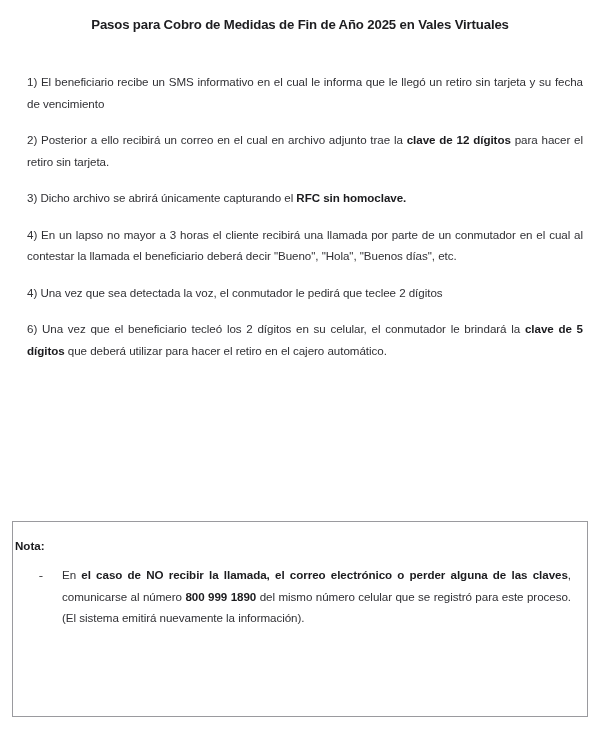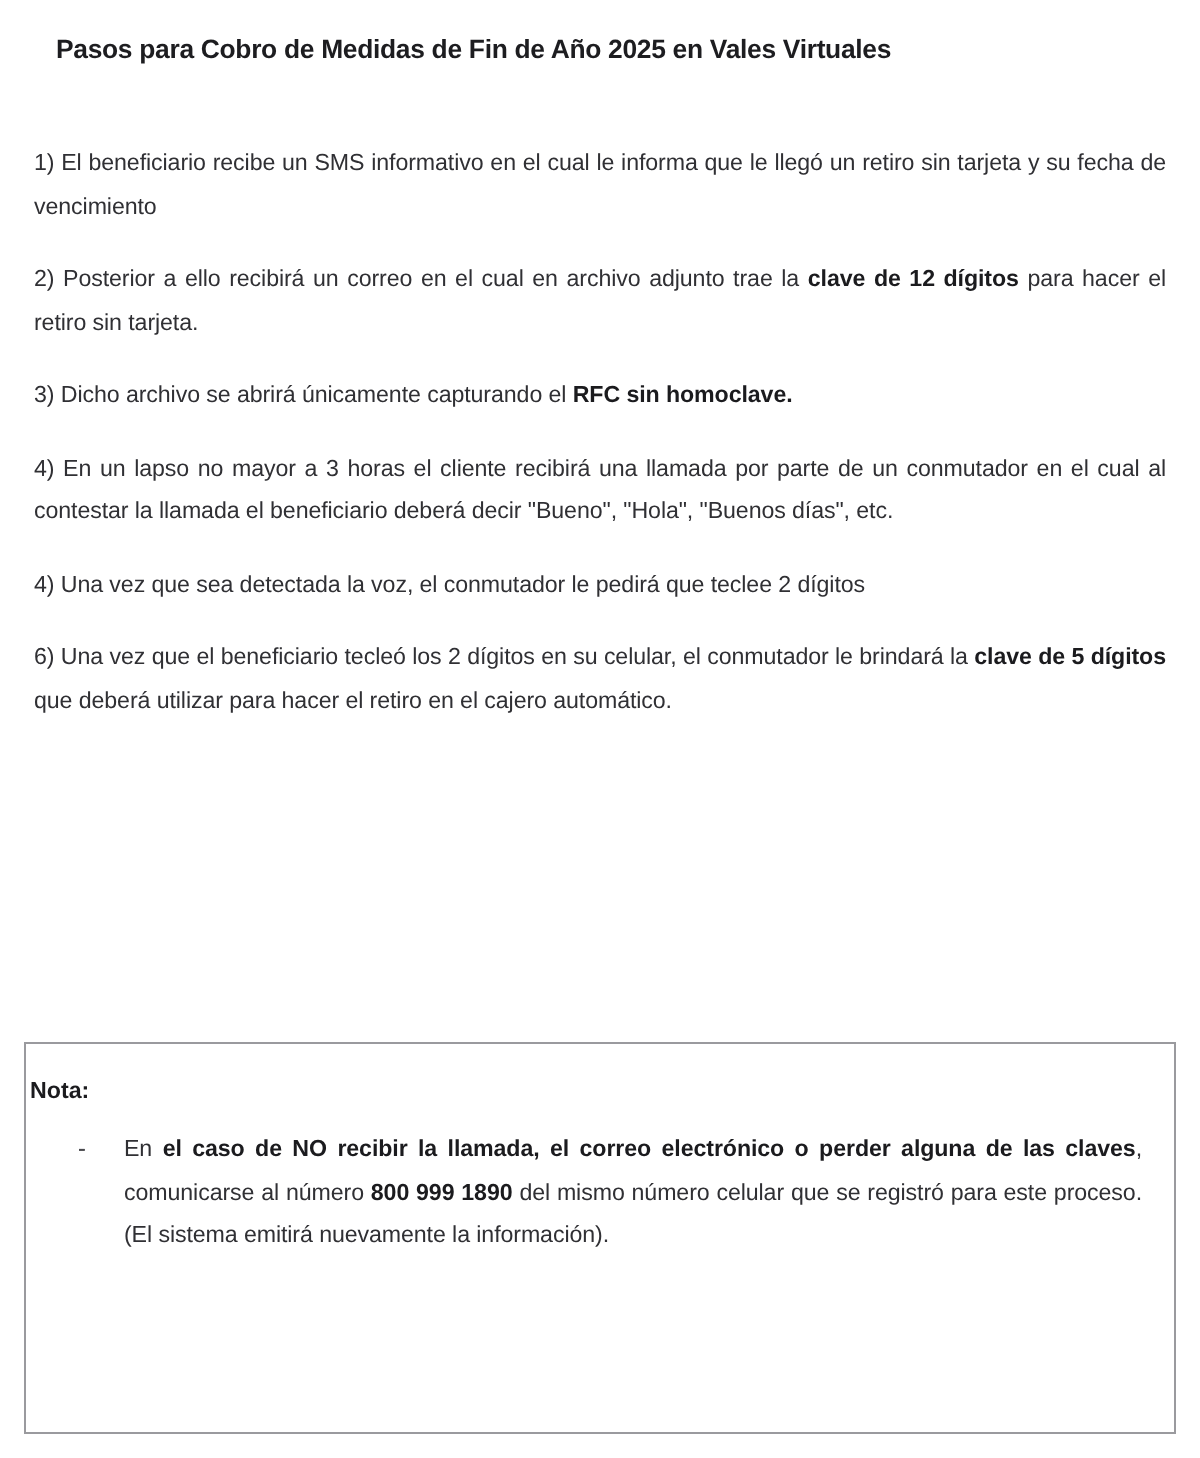--- a/index.html
+++ b/index.html
@@ -28,7 +28,7 @@
   .doc-title {
     margin: 0;
     padding: 14px 28px 0 28px;
-    text-align: left;
+    text-align: center;
     font-size: 13.2px;
     line-height: 21px;
     font-weight: bold;

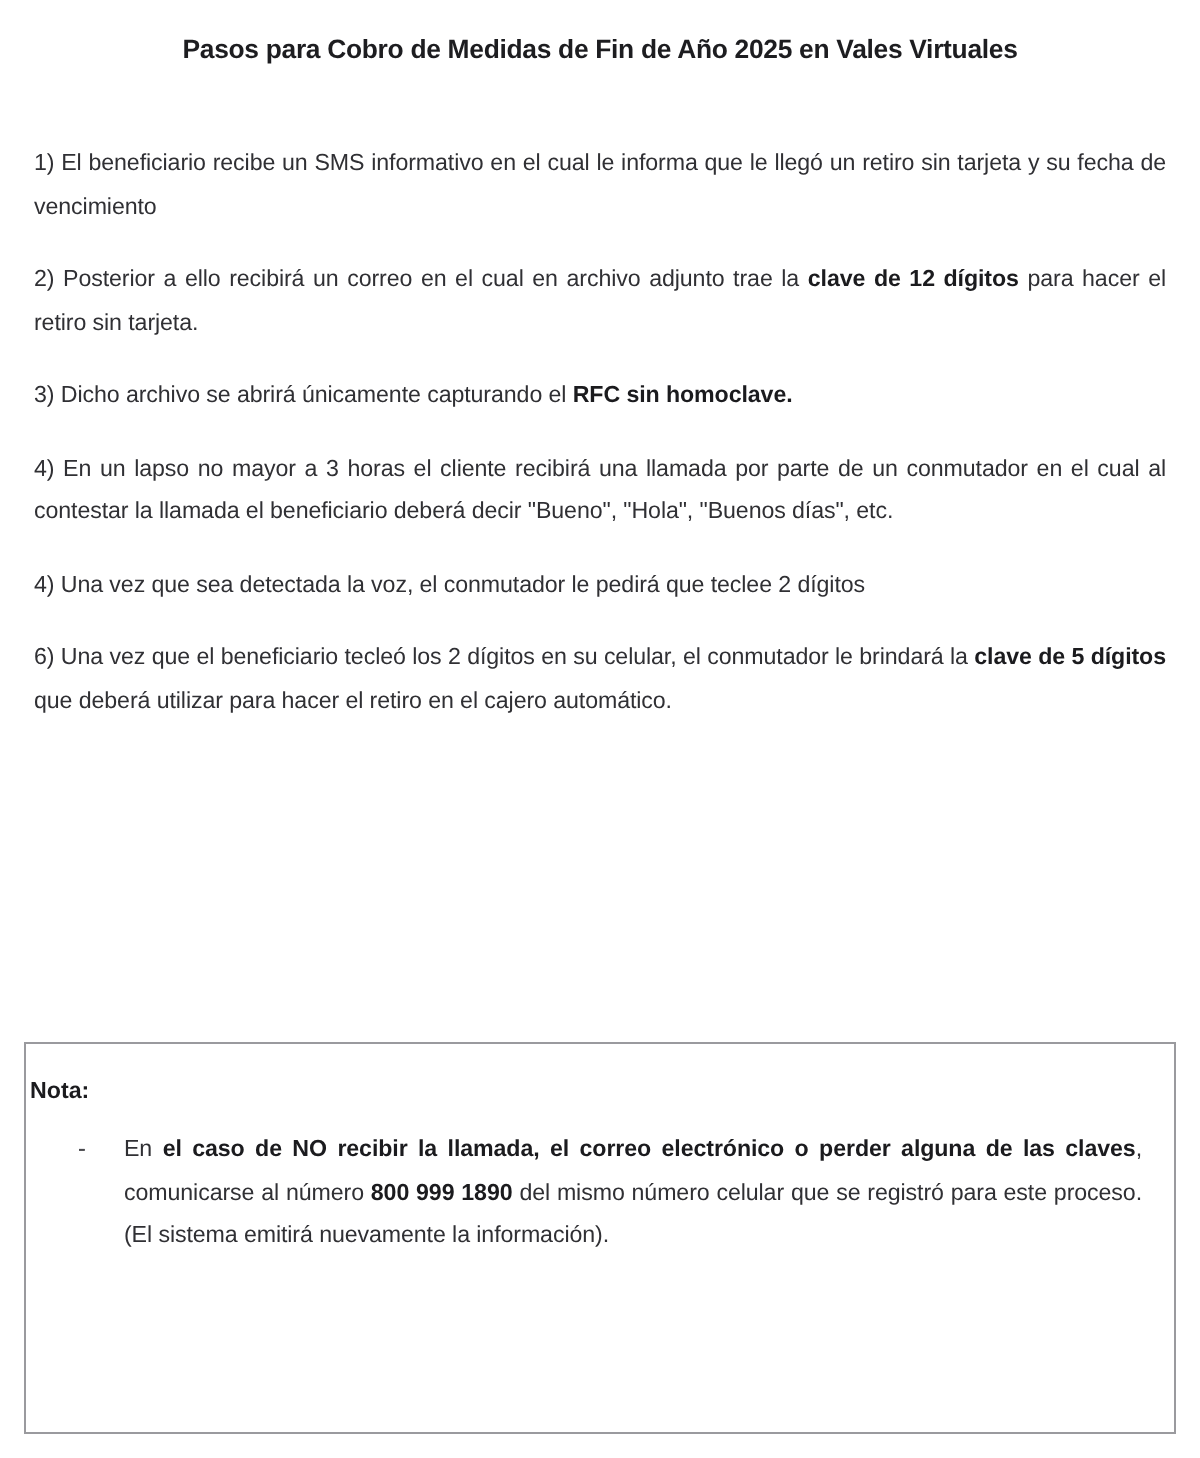--- a/index.html
+++ b/index.html
@@ -42,7 +42,7 @@
   
   .steps {
     margin: 0;
-    padding: 36px 17px 0 17px;
+    padding: 36px 17px 0 27px;
   }
   .step {
     margin: 0 0 15px 0;

